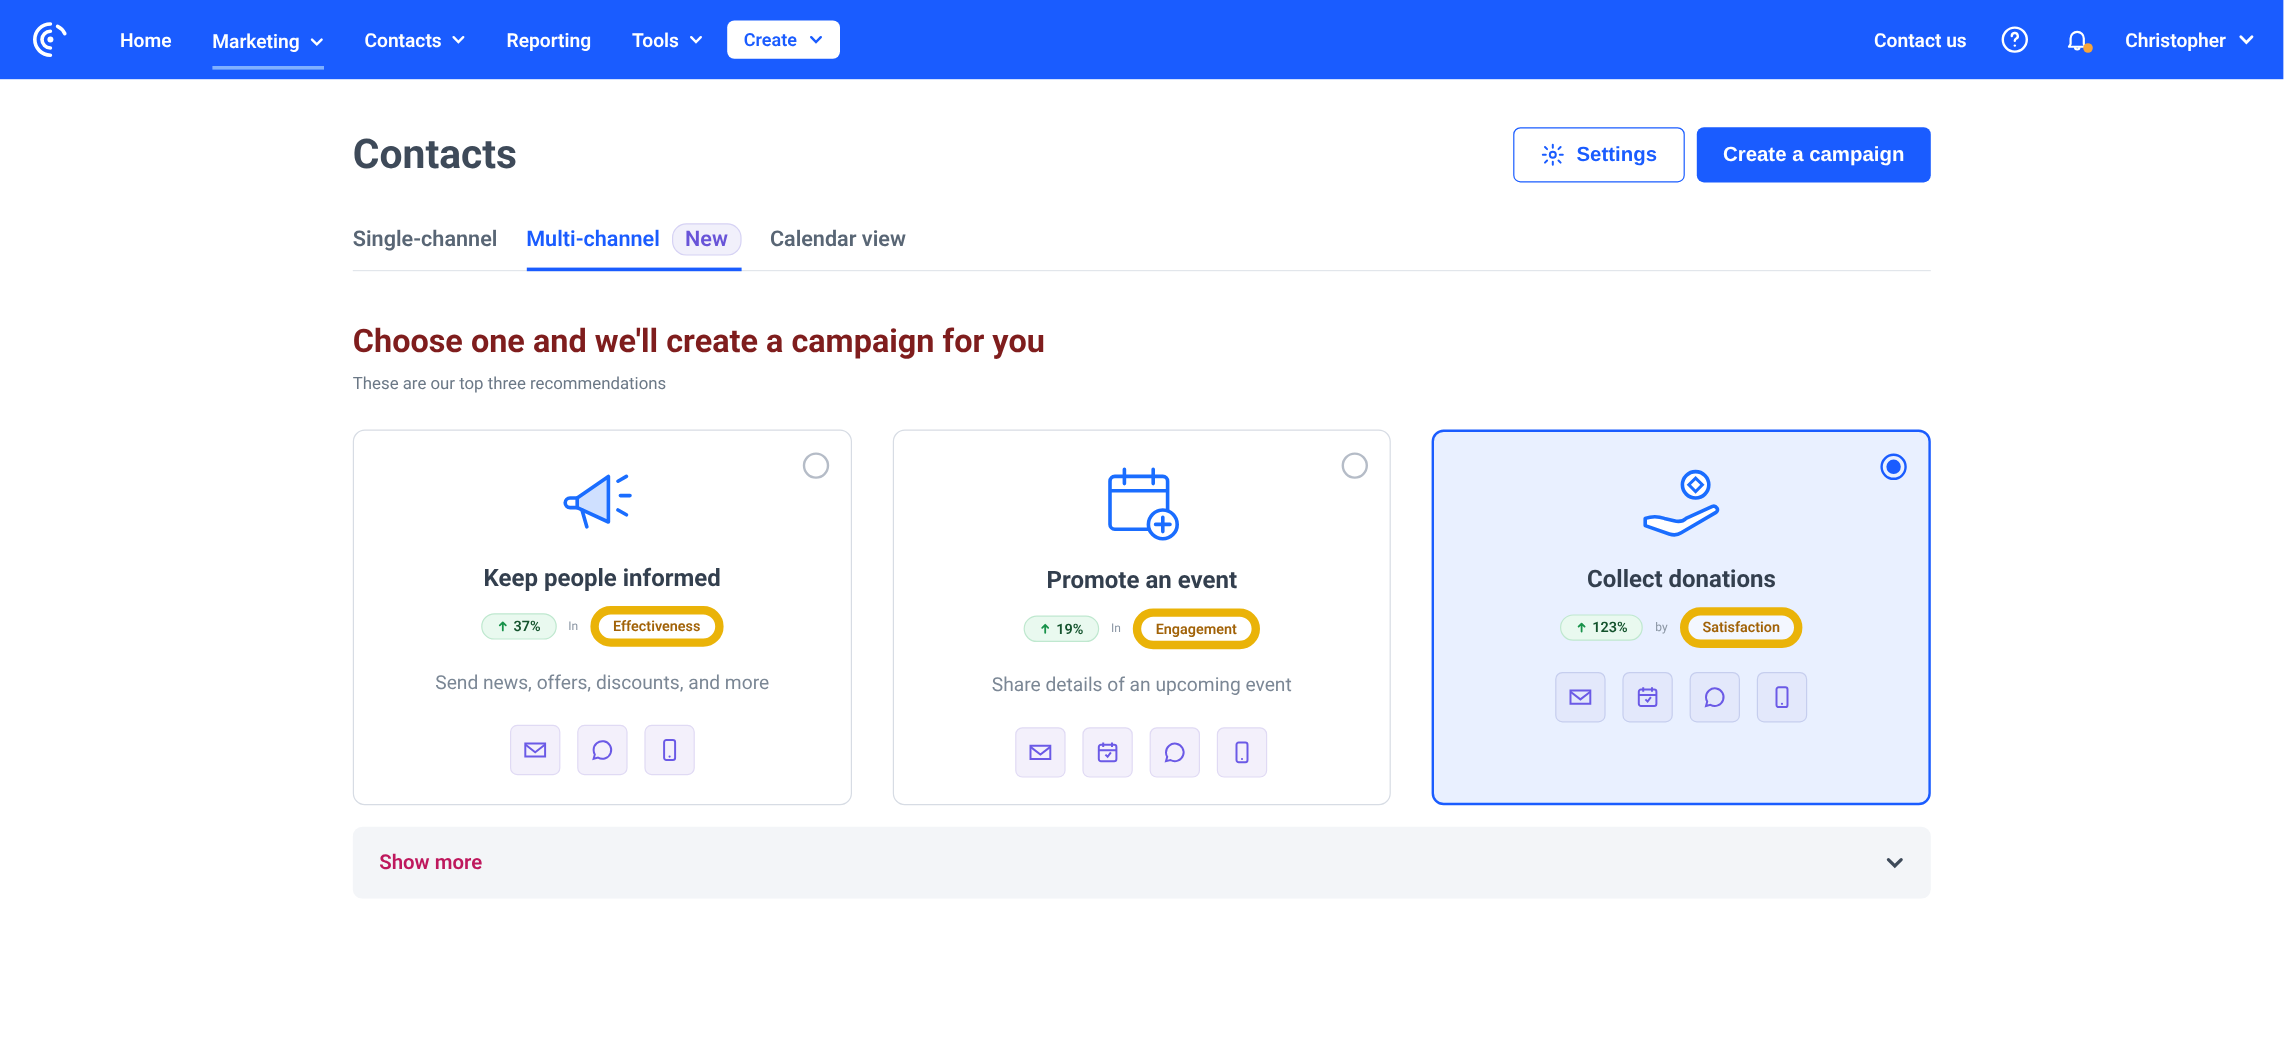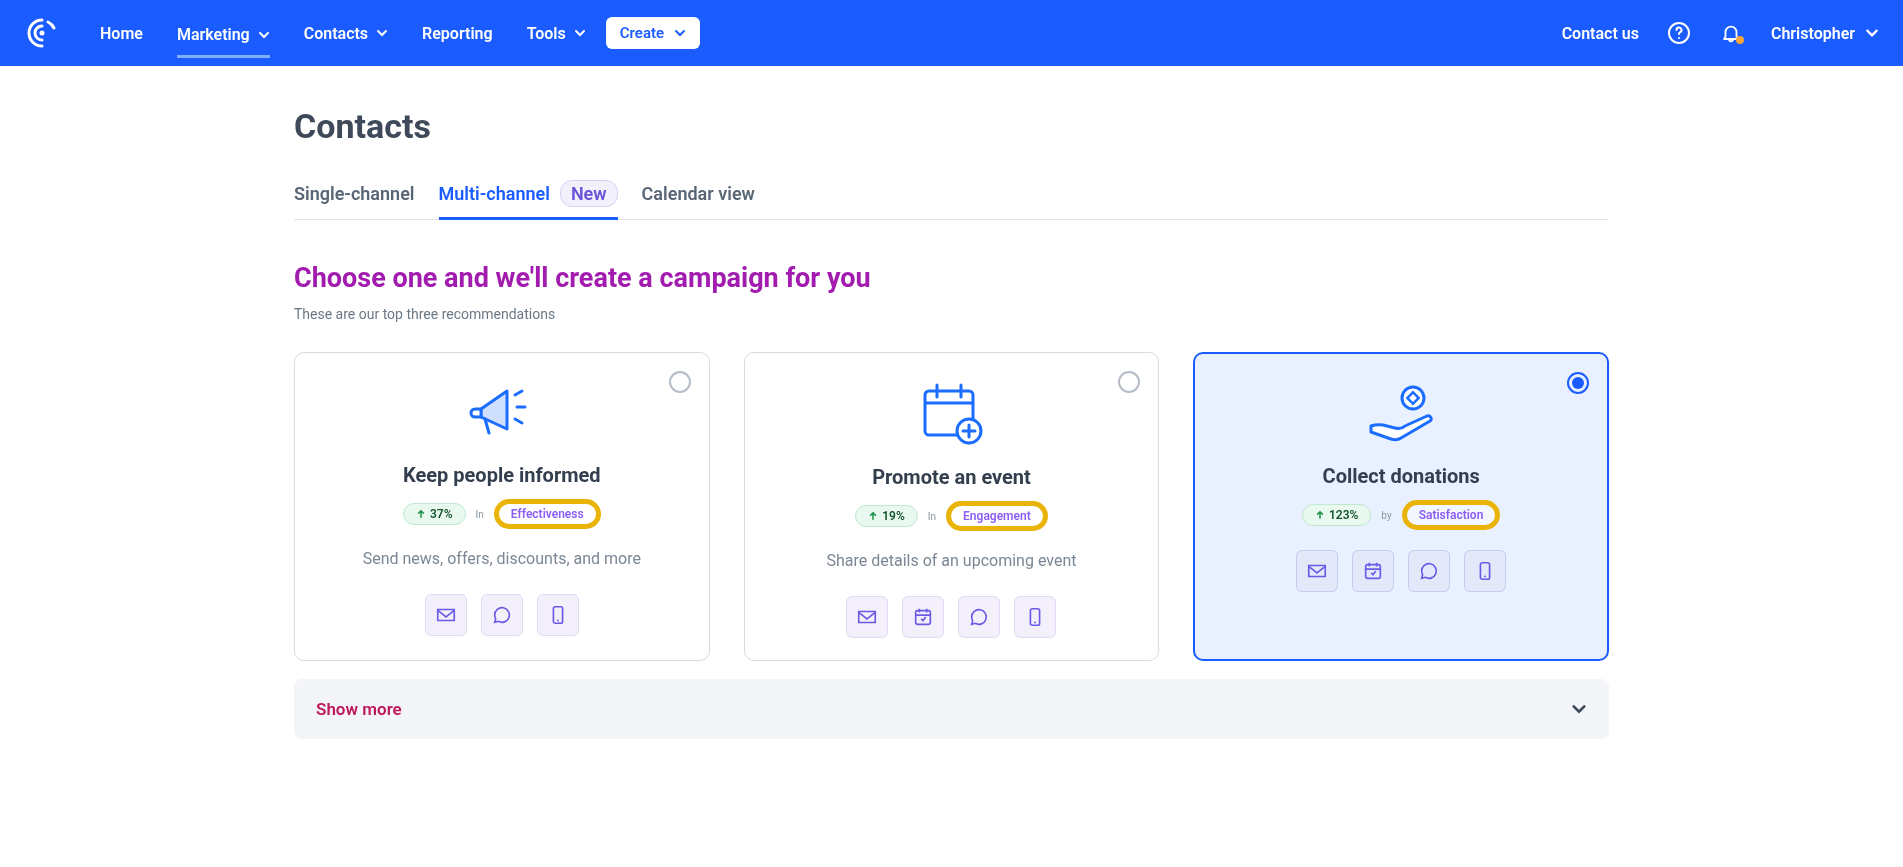--- a/index.html
+++ b/index.html
@@ -136,6 +136,18 @@
 <div class="page">
   <div class="page-header">
     <h1 class="page-title">Contacts</h1>
+    <div class="page-actions">
+      <button class="btn btn-outline">
+        <svg width="20" height="20" viewBox="0 0 24 24" fill="none">
+            <circle cx="12" cy="12" r="3" stroke="#1a5cff" stroke-width="2"></circle>
+            <path d="M12 2v3M12 19v3M4.2 4.2l2.1 2.1M17.7 17.7l2.1 2.1M2 12h3M19 12h3M4.2 19.8l2.1-2.1M17.7 6.3l2.1-2.1" stroke="#1a5cff" stroke-width="2" stroke-linecap="round"></path>
+          </svg>
+        <span>Settings</span>
+      </button>
+      <button class="btn btn-primary">
+        <span>Create a campaign</span>
+      </button>
+    </div>
   </div>
 
   <div class="tabs" id="tabs">

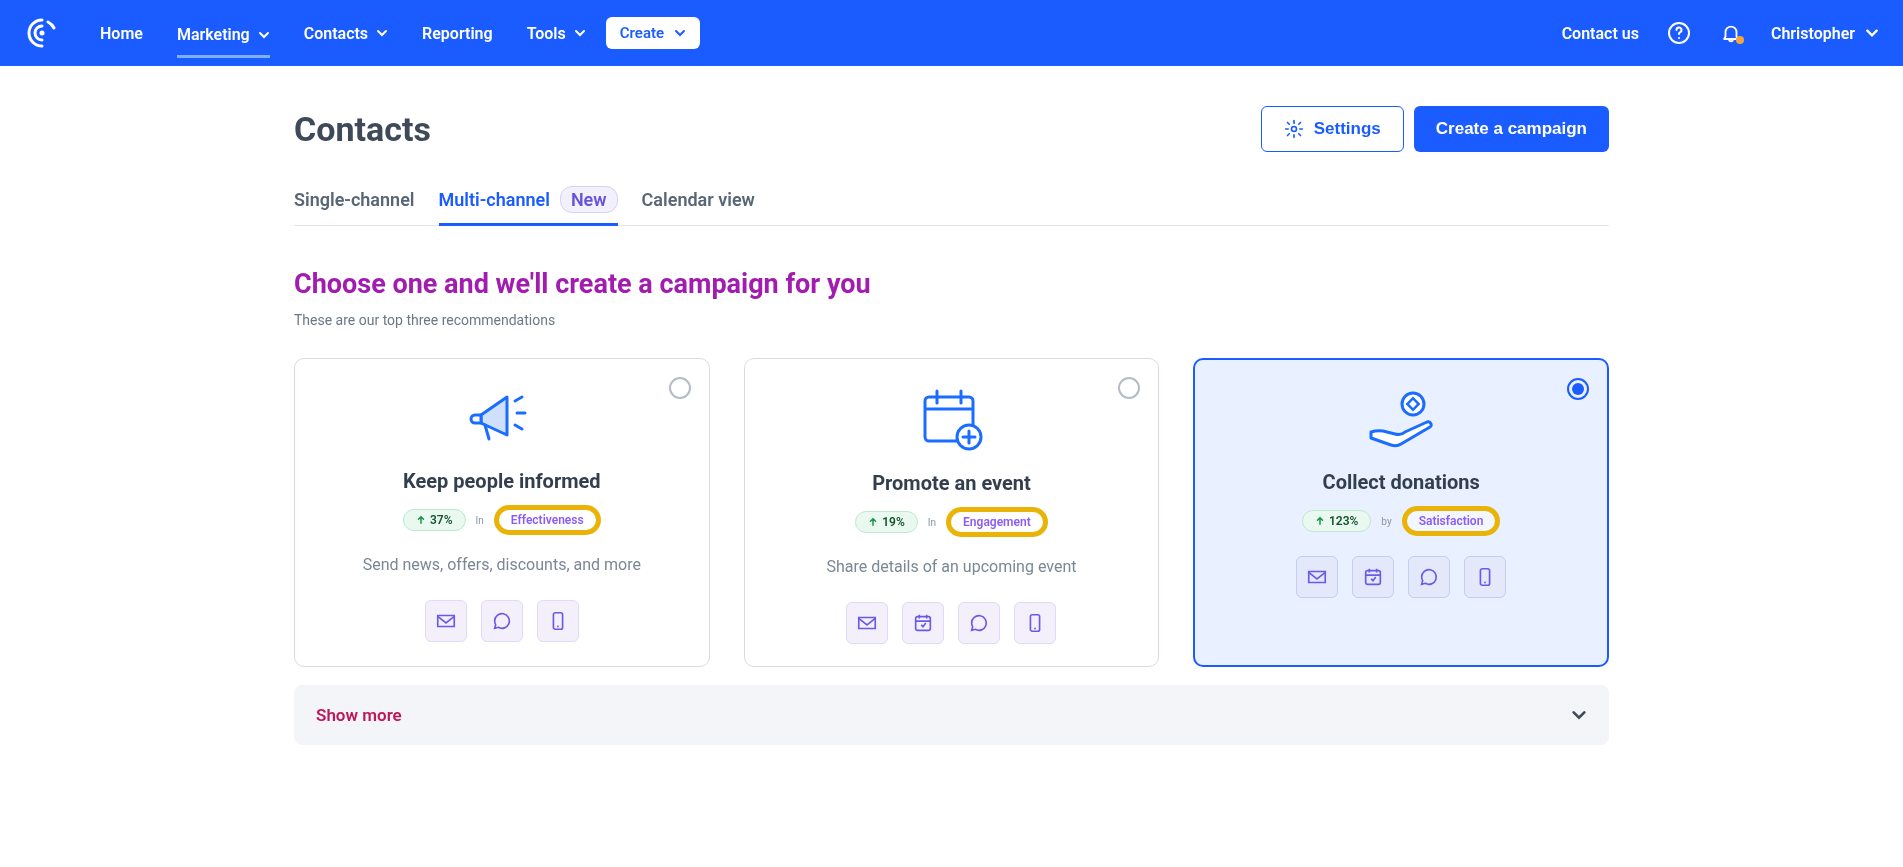--- a/index.html
+++ b/index.html
@@ -34,7 +34,7 @@
 .badge-new { background:#f1f0fb; color:#6854d8; border:1px solid #d6d2f4; border-radius:12px; padding:2px 10px; font-size:18px; font-weight:600;}
 
 
-.section-title { font-size:27px; font-weight:700; color:#a21caf; margin-bottom:12px;}
+.section-title { font-size:27px; font-weight:700; color:#7f1d1d; margin-bottom:12px;}
 .section-sub { font-size:14px; color:#6b7886; margin-bottom:30px;}
 
 

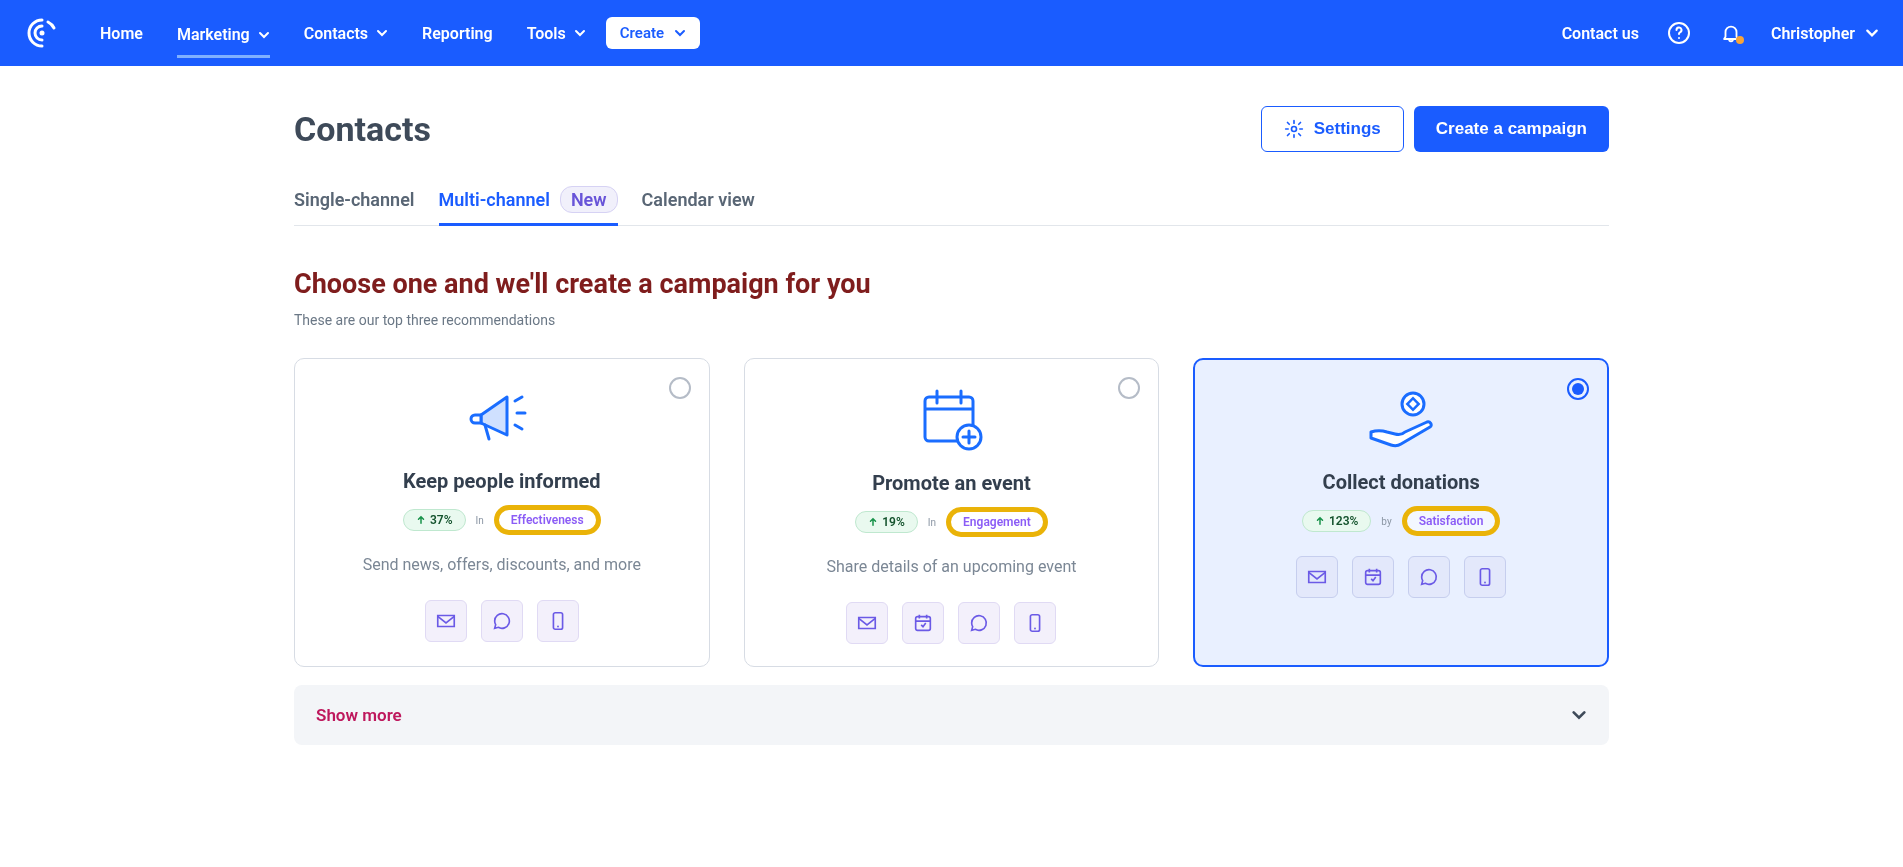--- a/index.html
+++ b/index.html
@@ -49,7 +49,7 @@
 .stat-row { display:flex; justify-content:center; align-items:center; gap:10px; margin-bottom:20px;}
 .stat-pill { border-radius:18px; padding:3px 12px; font-size:12px; font-weight:600; display:flex; align-items:center; gap:4px;}
 .stat-pill.pct { background:#e9f9ef; color:#14532d; border:1px solid #bfe8cf;}
-.stat-pill.lbl { background:#fff; color:#8b5cf6; border:5px solid #eab308;}
+.stat-pill.lbl { background:#fff; color:#a16207; border:7px solid #eab308;}
 .card.selected .stat-pill.lbl { background:#f3f7ff; }
 .stat-sep { font-size:10px; color:#8b96a4;}
 .card-desc { text-align:center; color:#7b8795; font-size:16px; margin-bottom:26px;}

